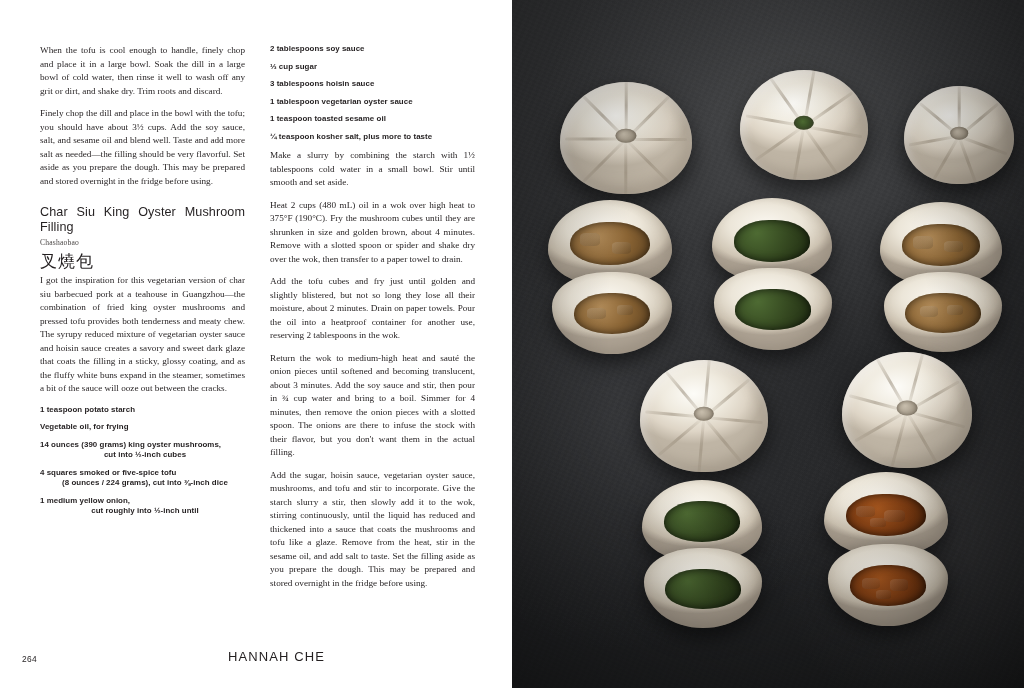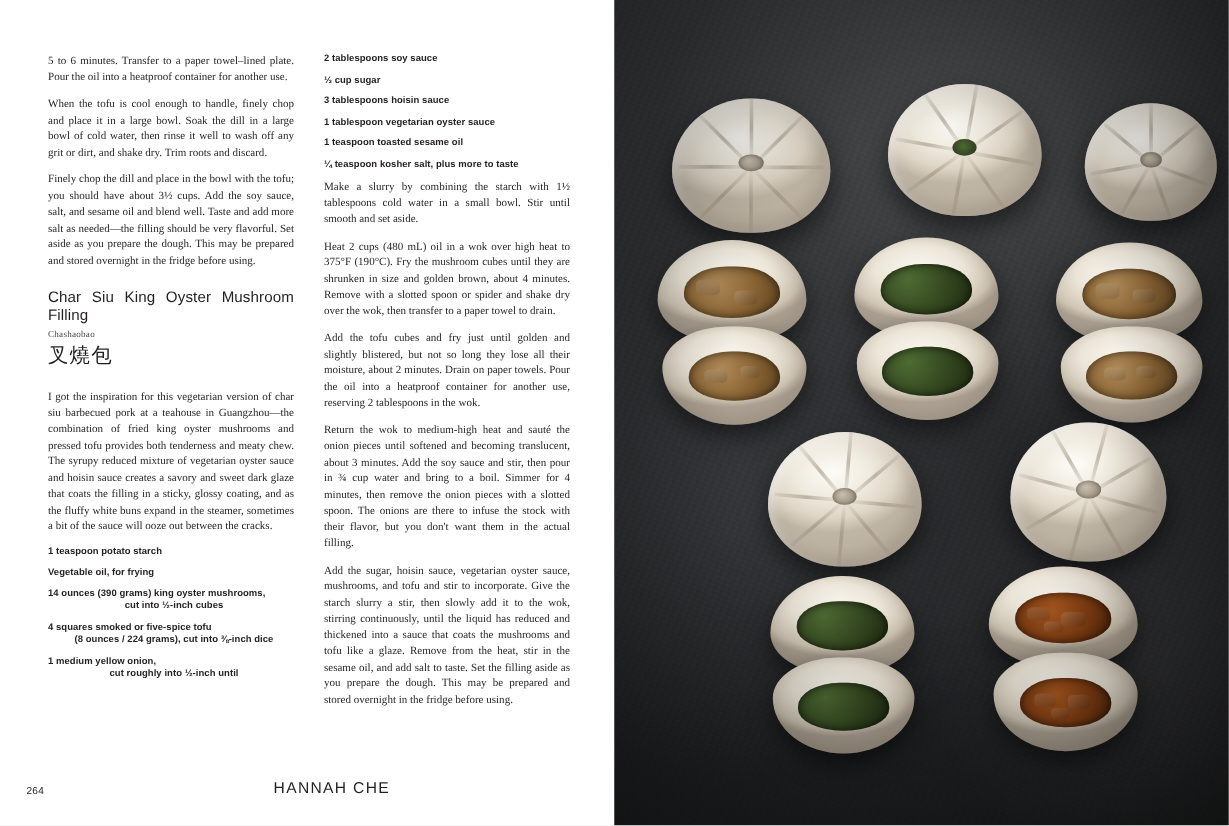--- a/index.html
+++ b/index.html
@@ -241,7 +241,6 @@
   <div class="text-page">
 
     <div class="col left">
-      <p>5 to 6 minutes. Transfer to a paper towel–lined plate. Pour the oil into a heatproof container for another use.</p>
       <p>When the tofu is cool enough to handle, finely chop and place it in a large bowl. Soak the dill in a large bowl of cold water, then rinse it well to wash off any grit or dirt, and shake dry. Trim roots and discard.</p>
       <p>Finely chop the dill and place in the bowl with the tofu; you should have about 3½ cups. Add the soy sauce, salt, and sesame oil and blend well. Taste and add more salt as needed—the filling should be very flavorful. Set aside as you prepare the dough. This may be prepared and stored overnight in the fridge before using.</p>
 

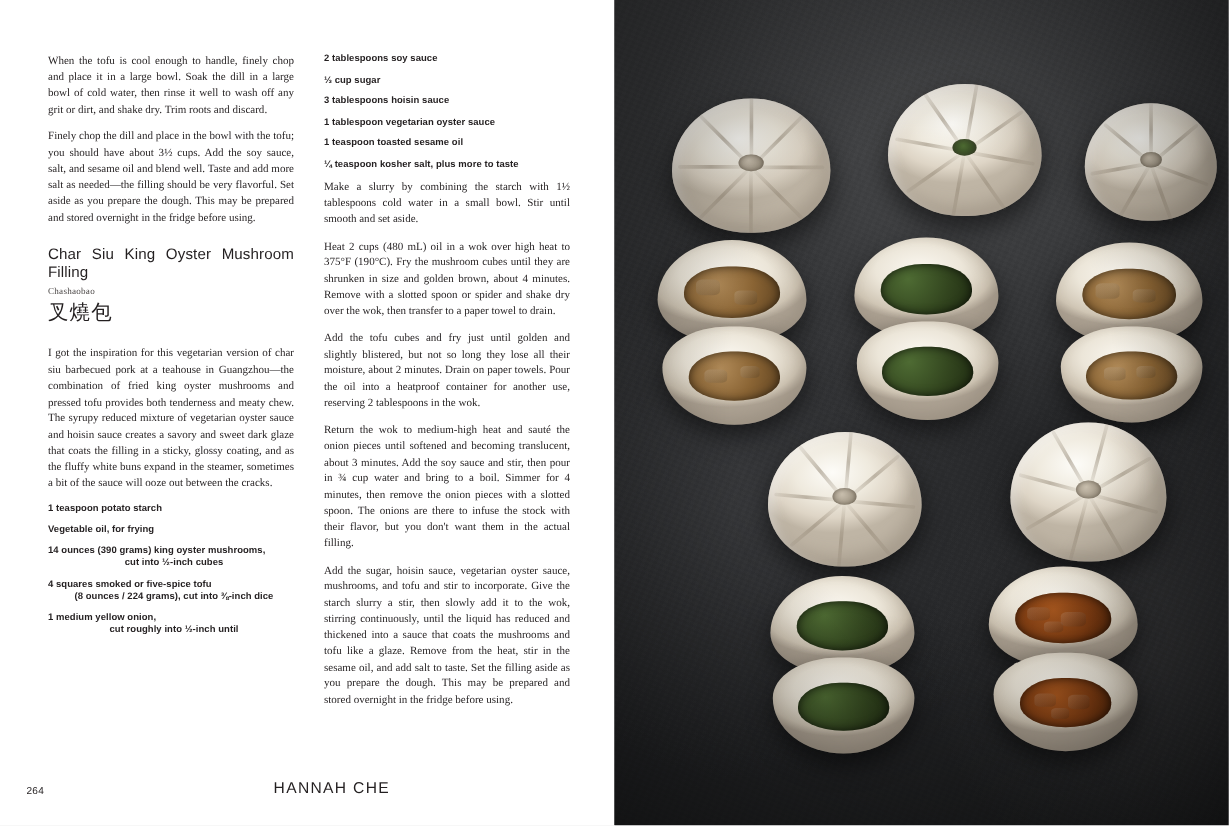--- a/index.html
+++ b/index.html
@@ -65,7 +65,7 @@
     font-size: 17px;
     line-height: 1;
     color: #231f20;
-    margin: 0 0 18px 0;
+    margin: 0 0 4px 0;
     letter-spacing: 1px;
   }
   .yield {

